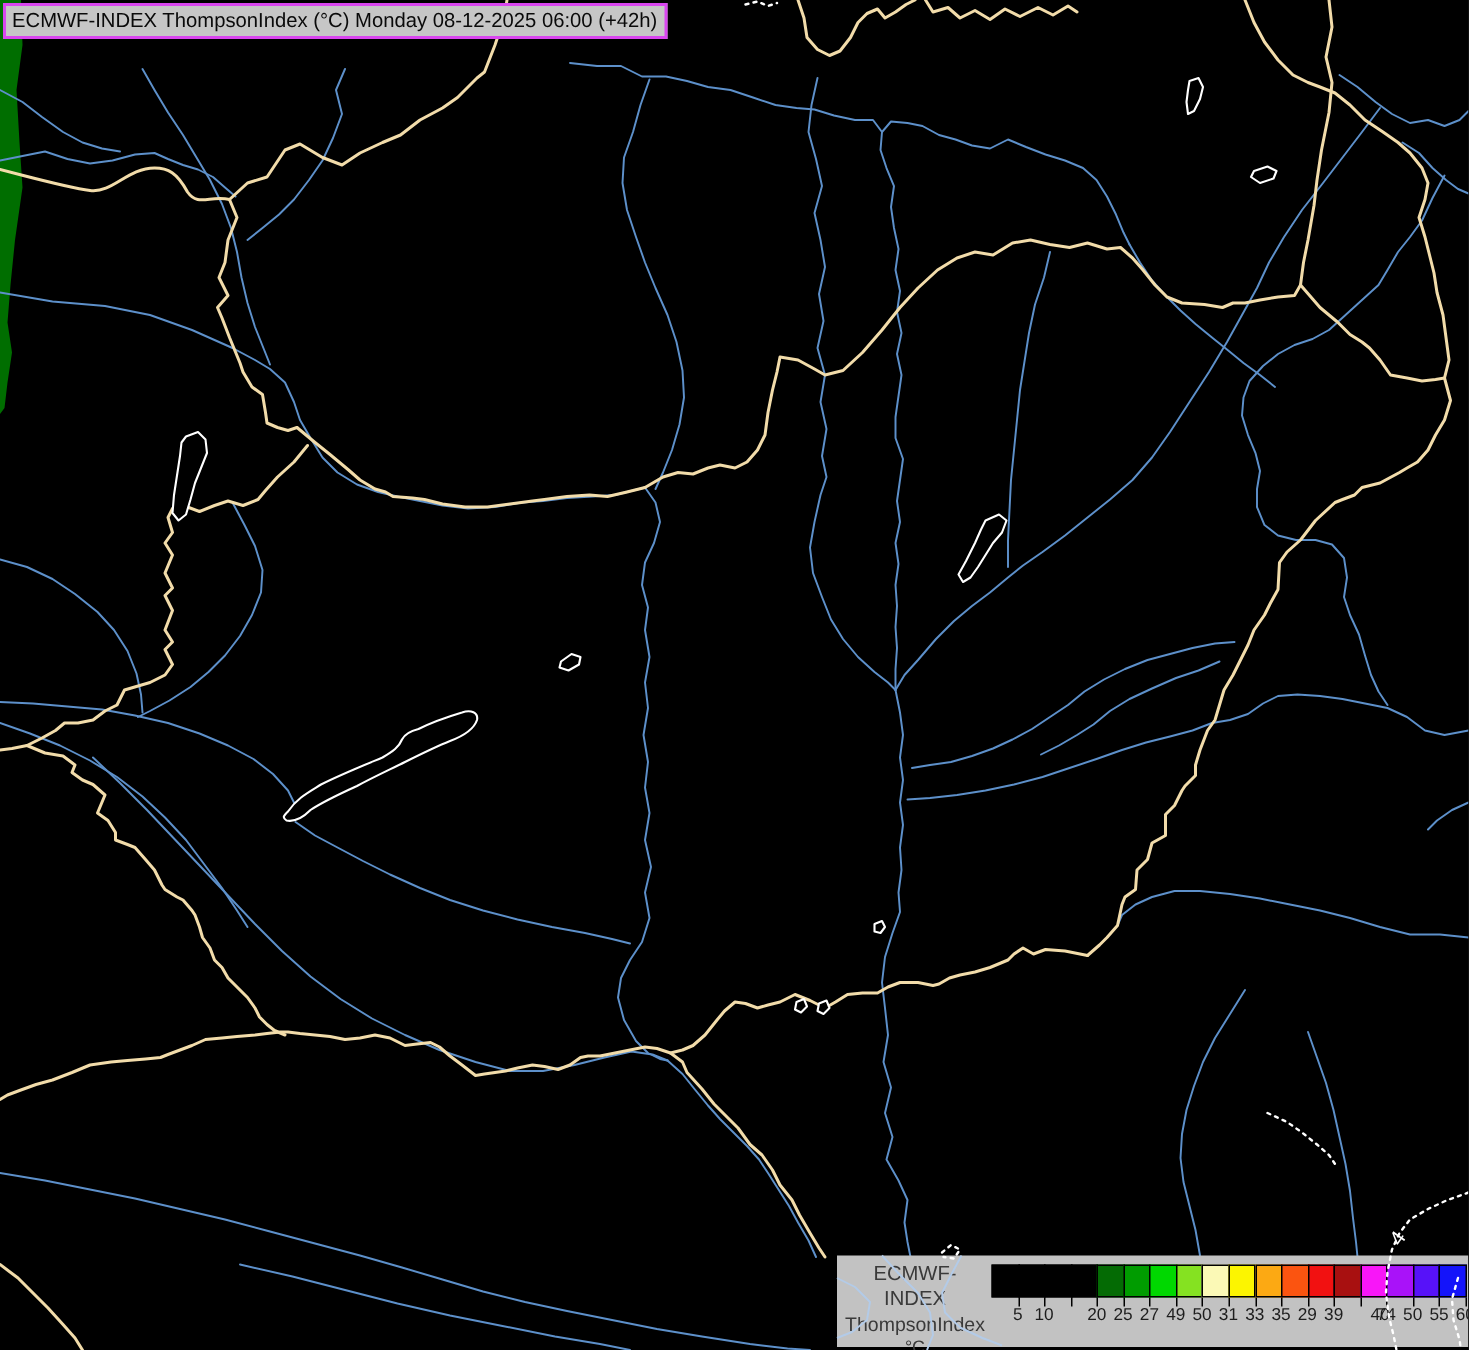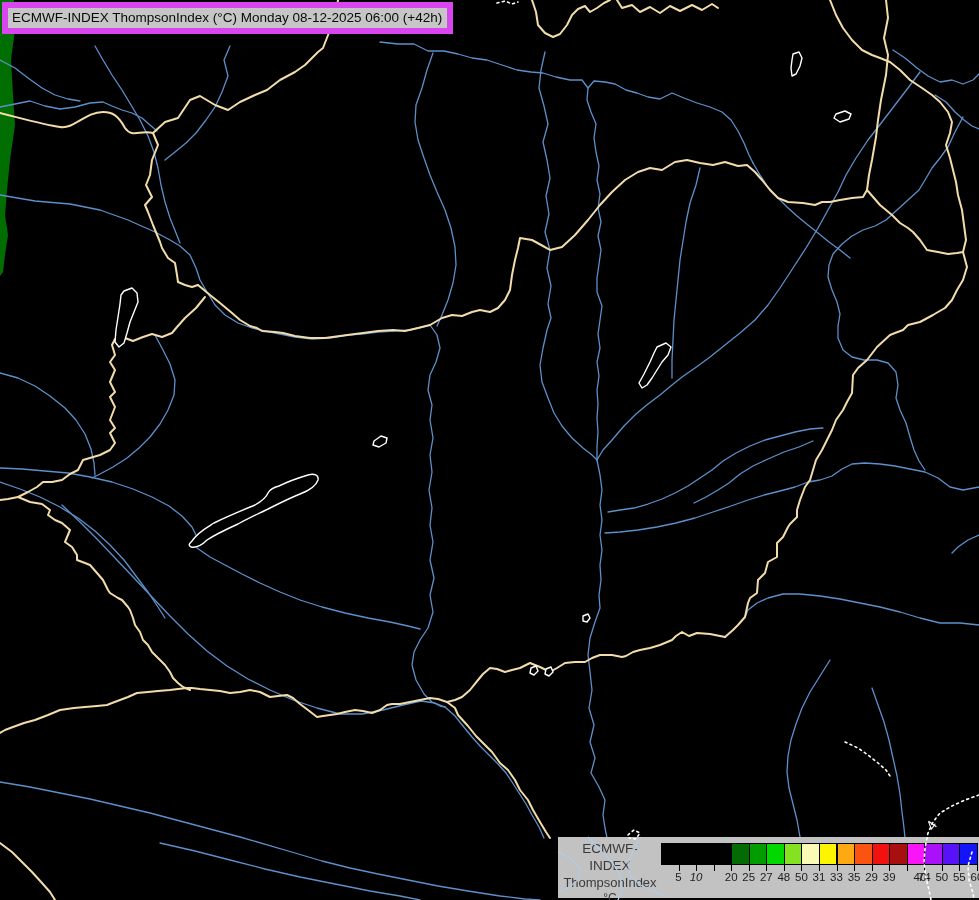--- a/index.html
+++ b/index.html
@@ -14,7 +14,7 @@
   .lake{fill:#000;stroke:var(--lake-col,#fff);stroke-width:1.4;stroke-linejoin:round;}
   .dotted{fill:none;stroke:var(--lake-col,#fff);stroke-width:1.6;stroke-dasharray:2 3.5;stroke-linecap:round;}
   .green-zone{fill:var(--zone-col,#006400);stroke:none;}
-  .title-box{position:absolute;left:2px;z-index:20;background:#c6c6c6;border:6px solid #d946ef;
+  .title-box{position:absolute;left:2px;z-index:20;background:#c6c6c6;border:2px solid #d946ef;
              color:#0a0a0a;font-size:13.5px;line-height:17px;padding:1px 5px 2px 4px;white-space:nowrap;}
   #title1{top:2px;}
   #title2{top:23px;}

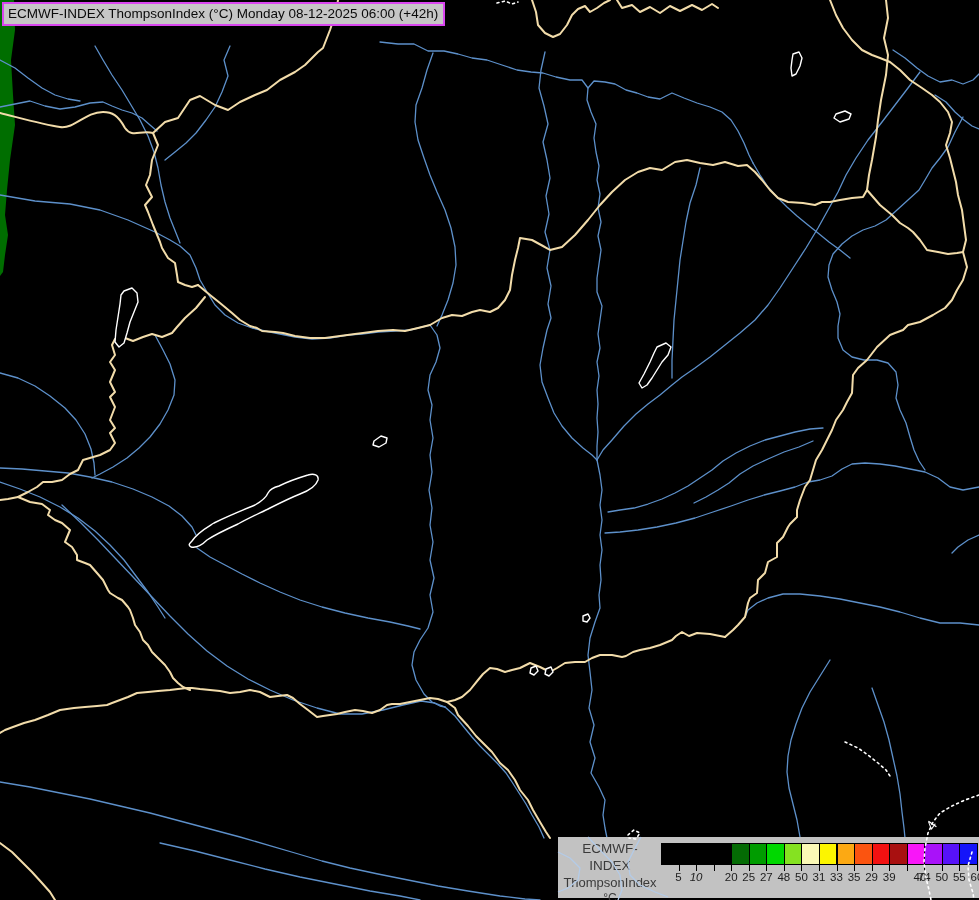--- a/index.html
+++ b/index.html
@@ -121,7 +121,7 @@
         <div class="tick-label" style="left: 120.55px;">5</div>
         <div class="cell" style="left: 120.55px; width: 18.55px; background: rgb(0, 0, 0);"></div>
         <div class="tick" style="left: 138.1px;"></div>
-        <div class="tick-label" style="left: 138.1px; font-style: italic;">10</div>
+        <div class="tick-label" style="left: 138.1px;">10</div>
         <div class="cell" style="left: 138.1px; width: 18.55px; background: rgb(0, 0, 0);"></div>
         <div class="tick" style="left: 155.65px;"></div>
         <div class="tick-label" style="left: 168px; margin-top: 36px;">15</div>

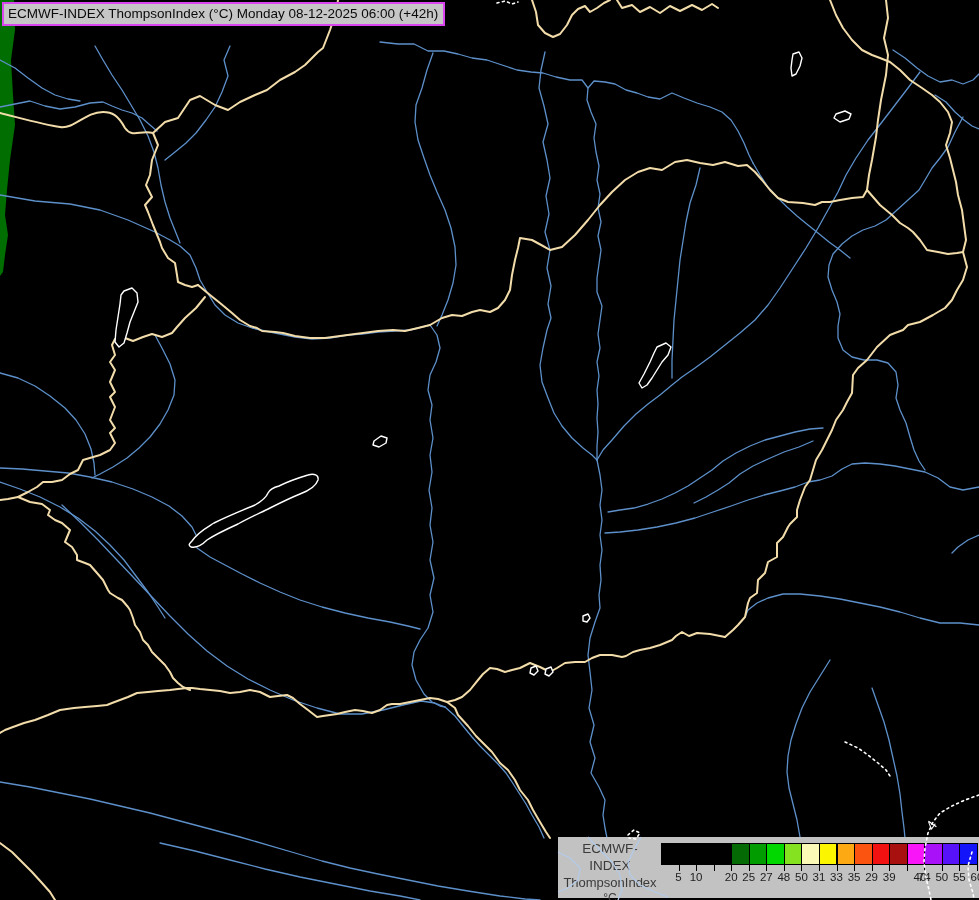--- a/index.html
+++ b/index.html
@@ -136,7 +136,7 @@
         <div class="tick-label" style="left: 208.3px;">27</div>
         <div class="cell" style="left: 208.3px; width: 18.55px; background: rgb(0, 216, 0);"></div>
         <div class="tick" style="left: 225.85px;"></div>
-        <div class="tick-label" style="left: 225.85px;">48</div>
+        <div class="tick-label" style="left: 225.85px;">49</div>
         <div class="cell" style="left: 225.85px; width: 18.55px; background: rgb(133, 226, 33);"></div>
         <div class="tick" style="left: 243.4px;"></div>
         <div class="tick-label" style="left: 243.4px;">50</div>

